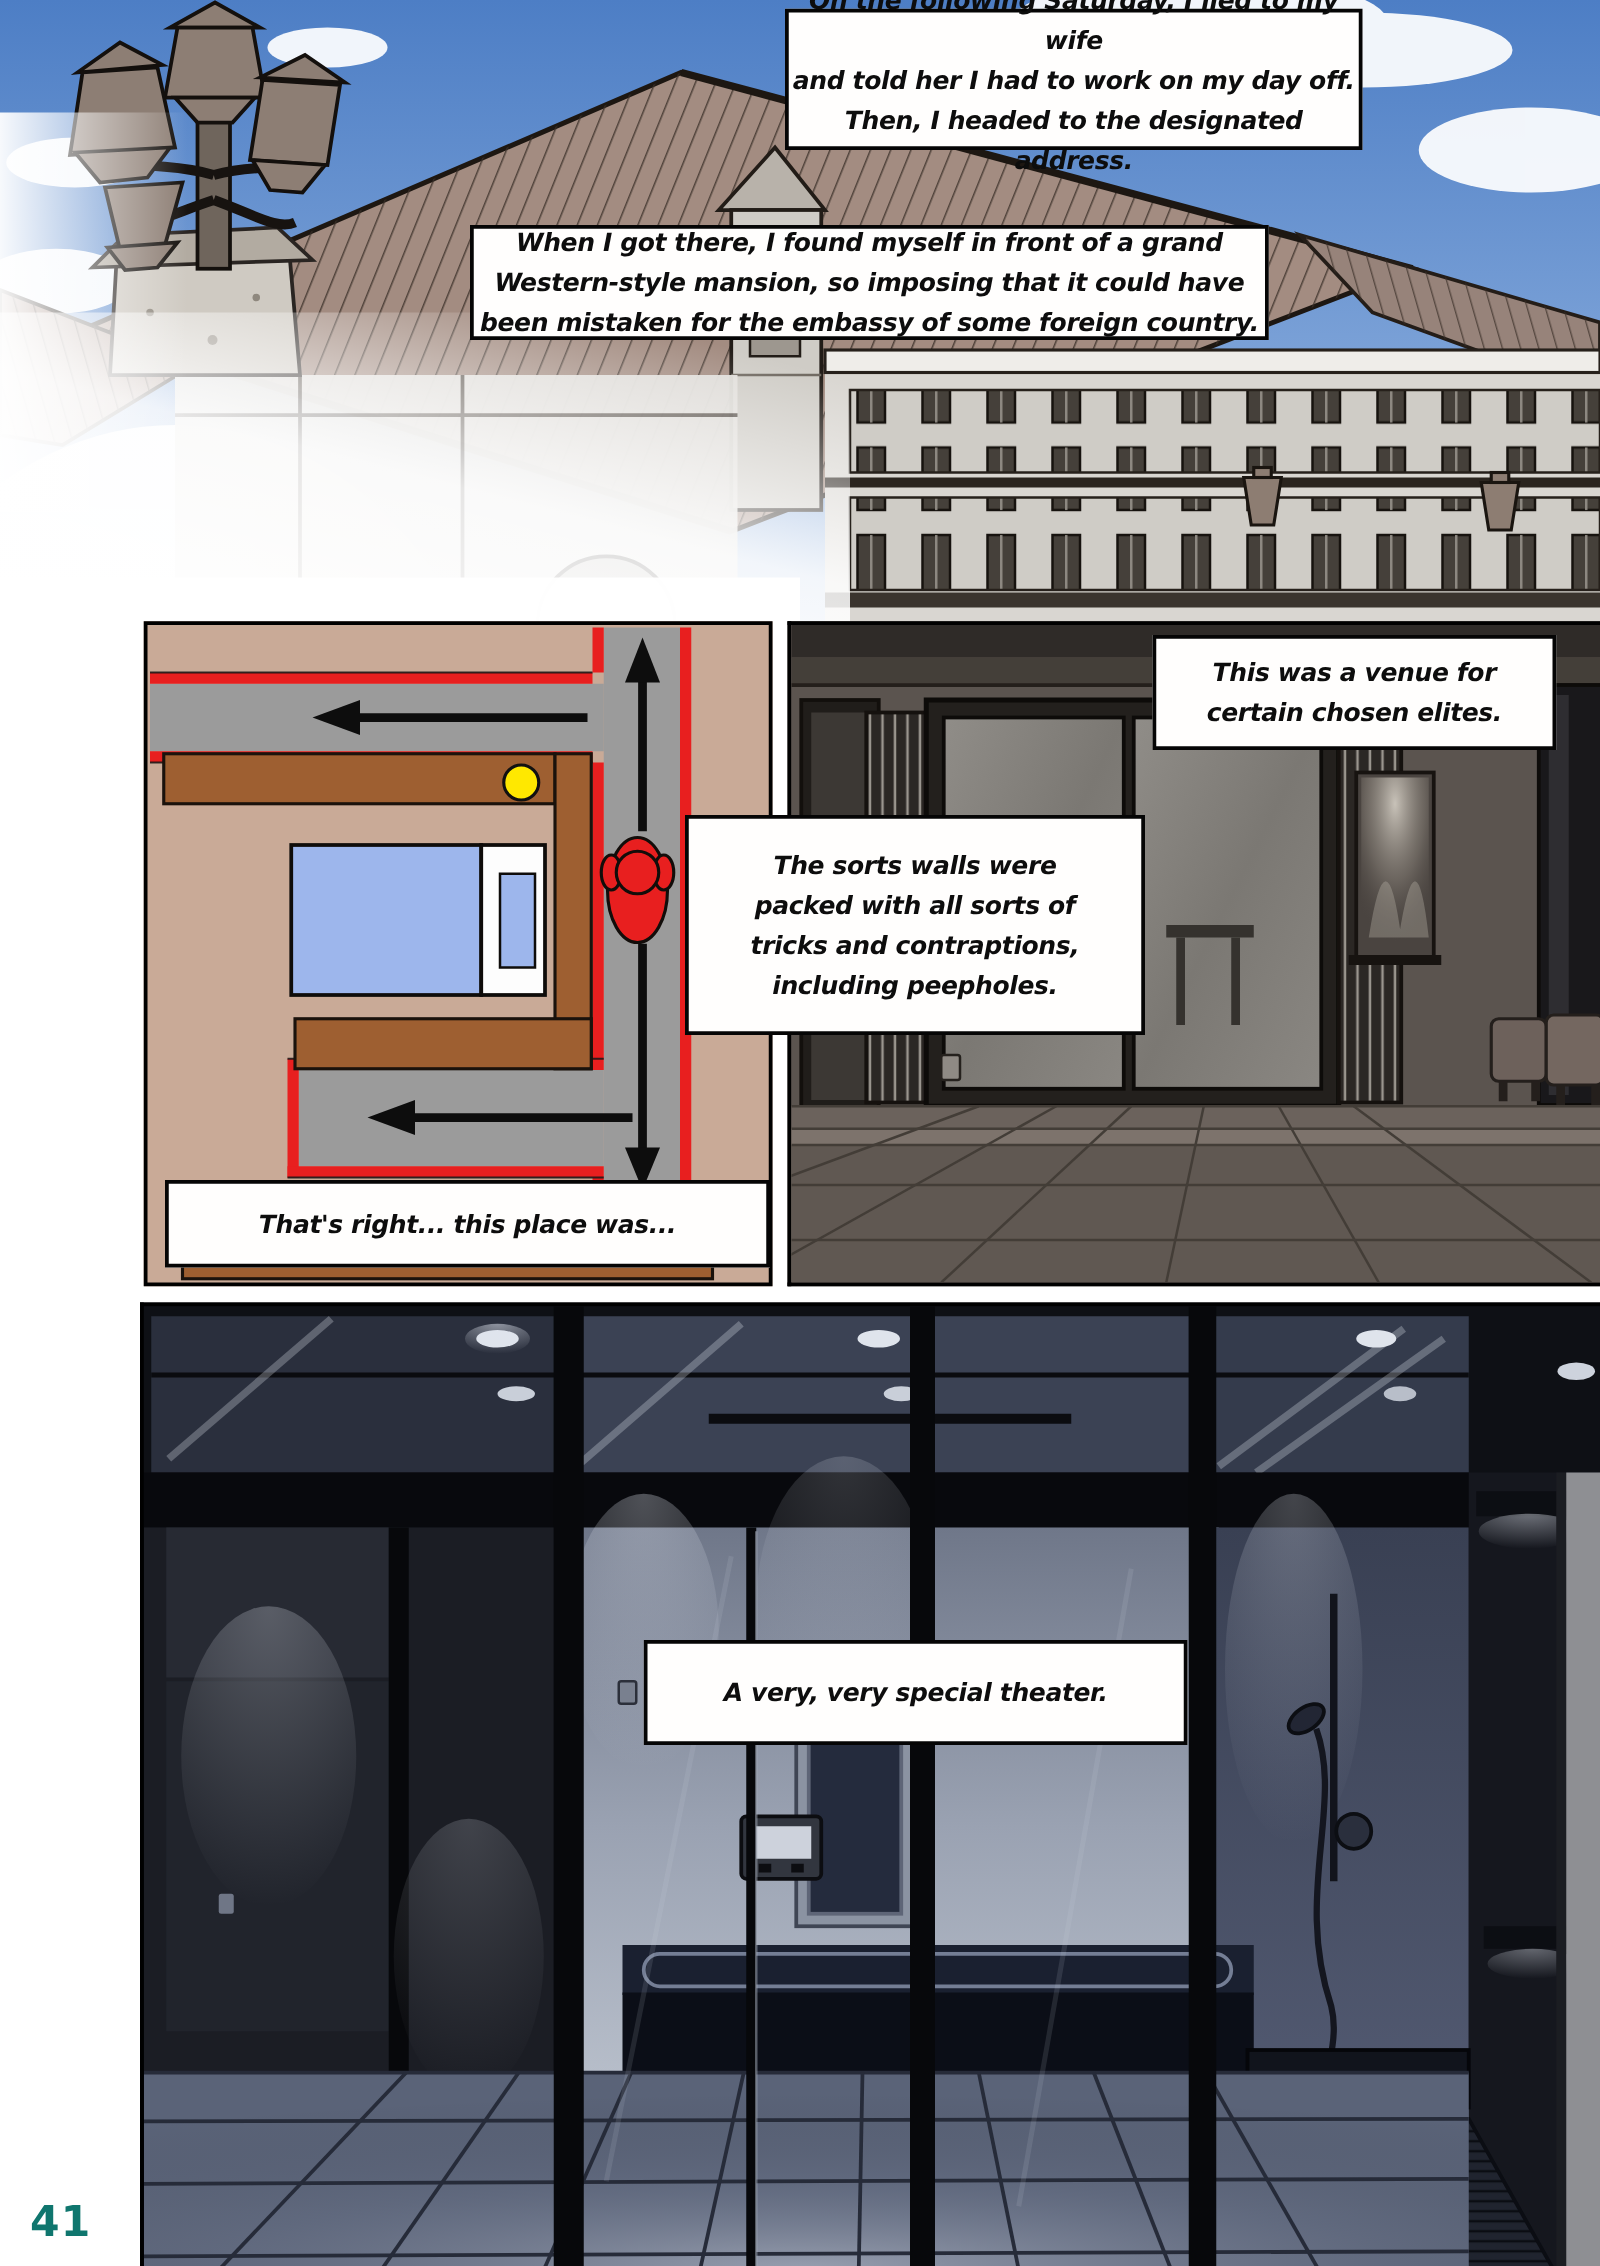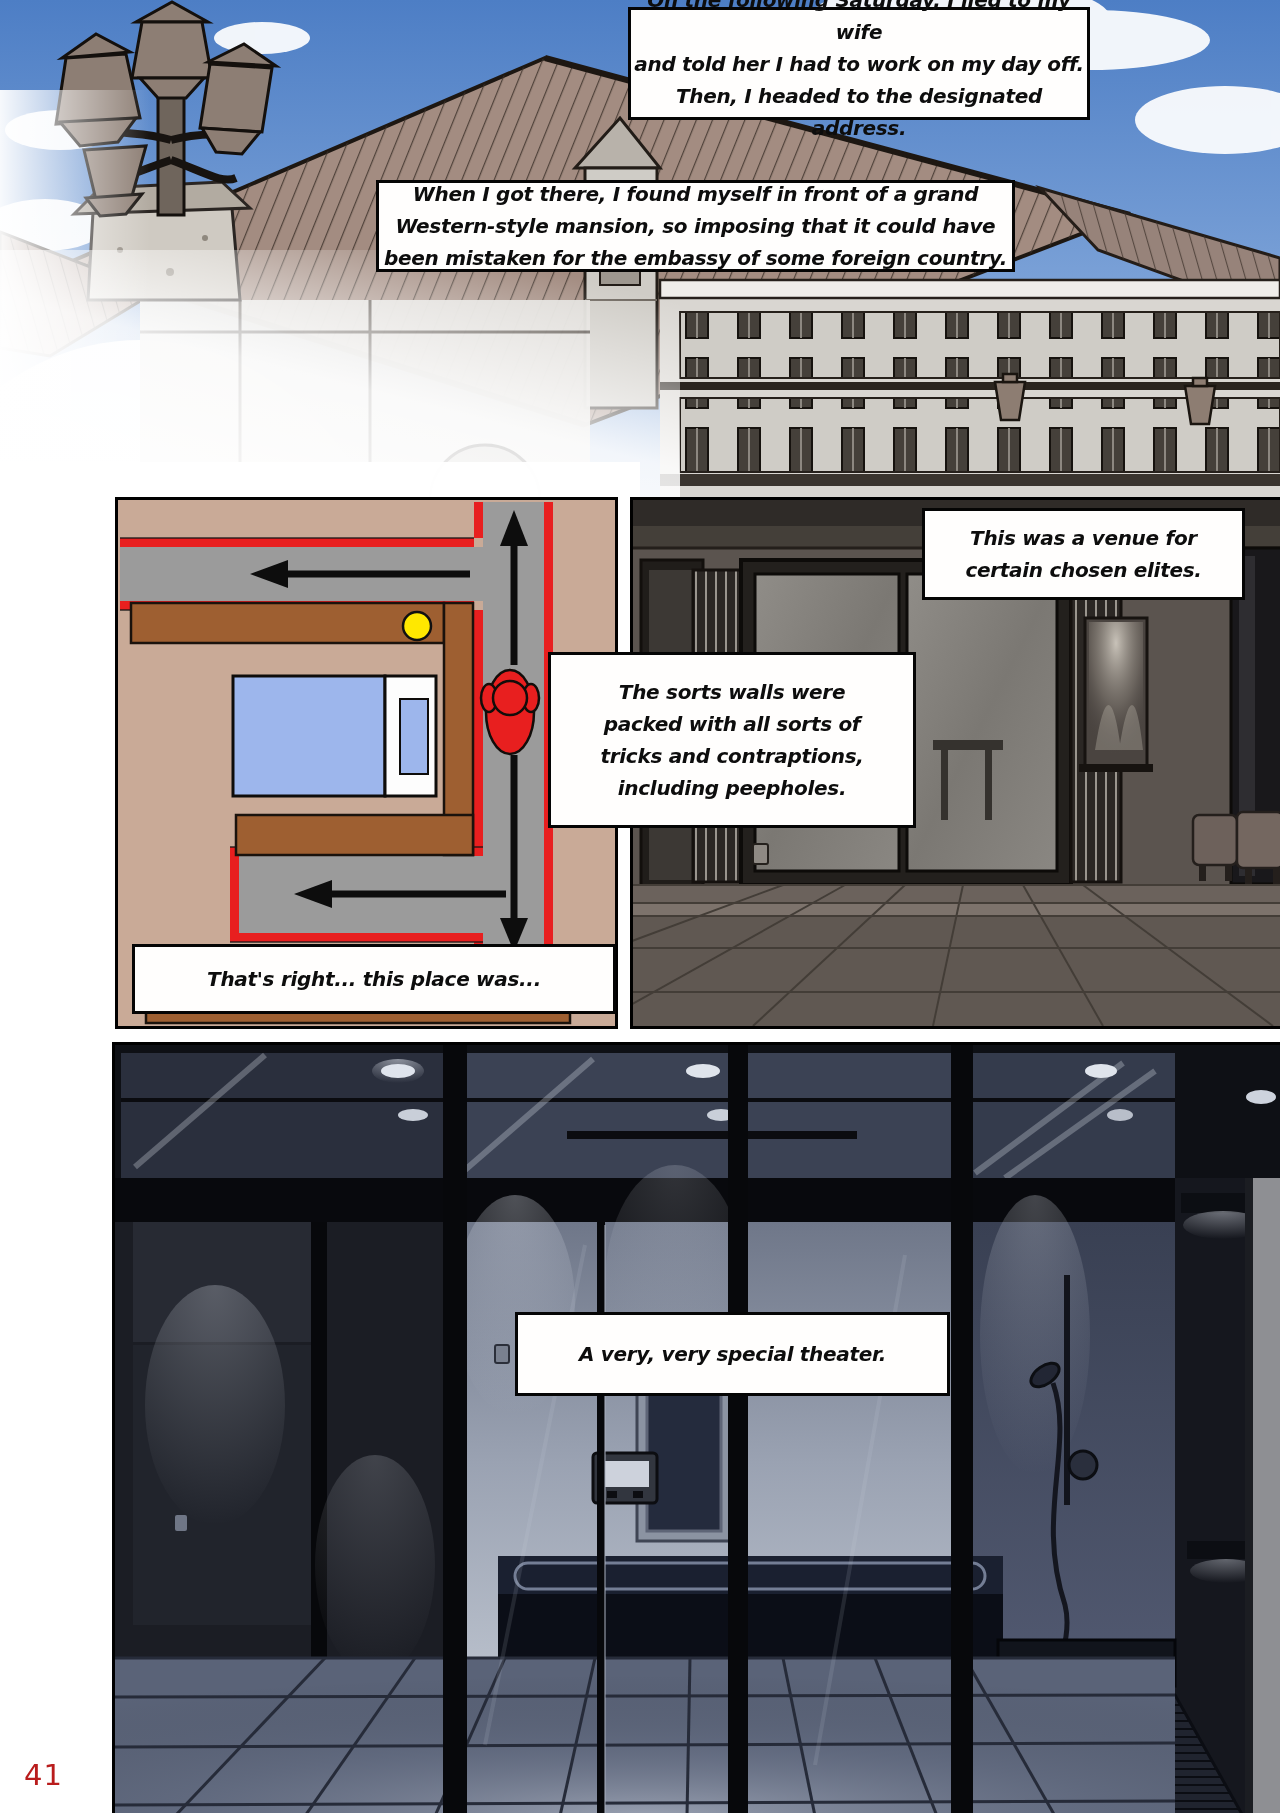--- a/index.html
+++ b/index.html
@@ -11,8 +11,8 @@
            font-family:"DejaVu Sans",sans-serif;font-style:italic;font-weight:700;
            font-size:20px;line-height:32px;letter-spacing:-0.3px;text-align:center;z-index:30;}
   .caption span{white-space:pre-line;display:block;width:100%;}
-  #page-number{position:absolute;left:24px;top:1758px;font-size:29px;font-weight:400;
-               color:#b91c1c;letter-spacing:1px;z-index:40;}
+  #page-number{position:absolute;left:24px;top:1758px;font-size:34px;font-weight:700;
+               color:#0f766e;letter-spacing:1px;z-index:40;}
   svg{display:block;}
 </style>
 </head>

